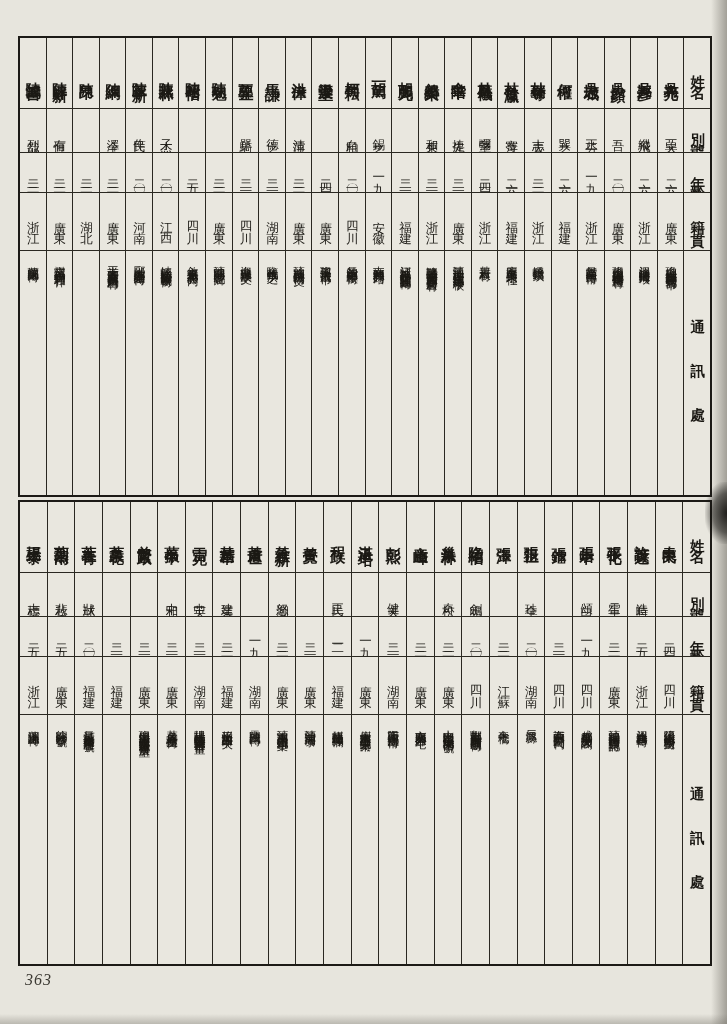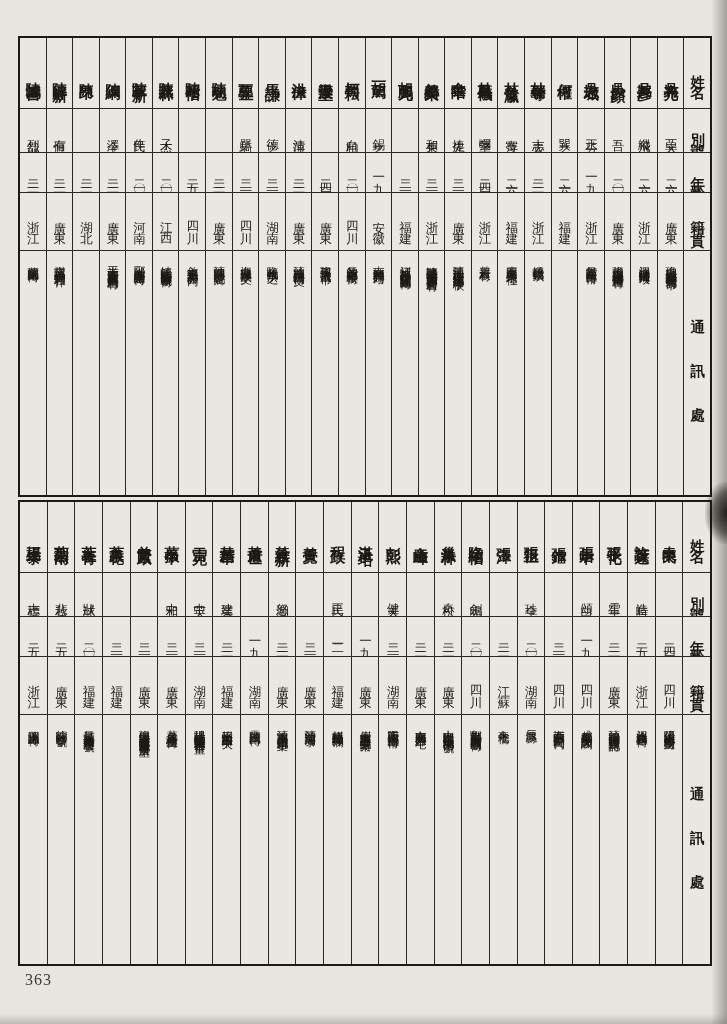--- a/index.html
+++ b/index.html
@@ -60,7 +60,7 @@
   .header-col .cell-address .vtext{letter-spacing:44px;}
   .page-number{
     position:absolute;left:25px;top:971px;
-    font-size:16px;color:#3c3a33;letter-spacing:1px;
+    font-size:16px;font-style:italic;color:#3c3a33;letter-spacing:1px;
   }
   
   .scan-shadow-right{

